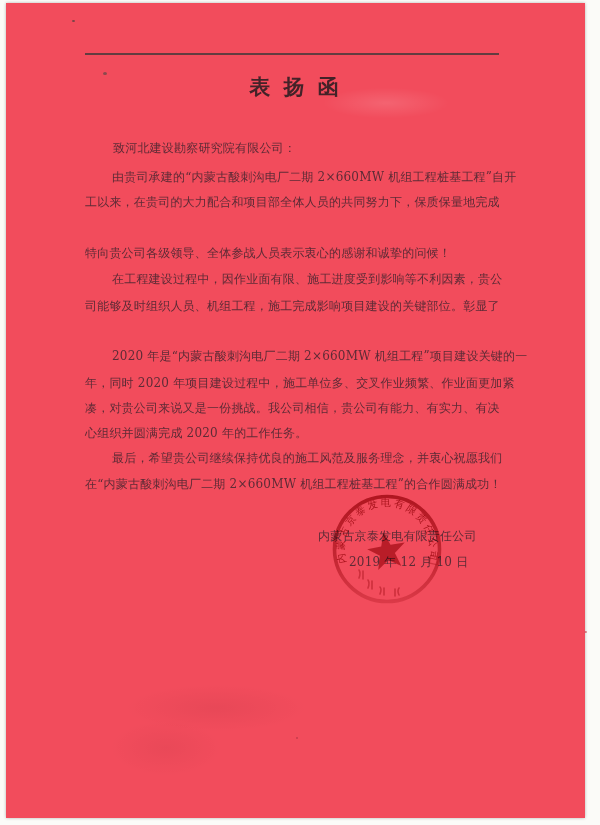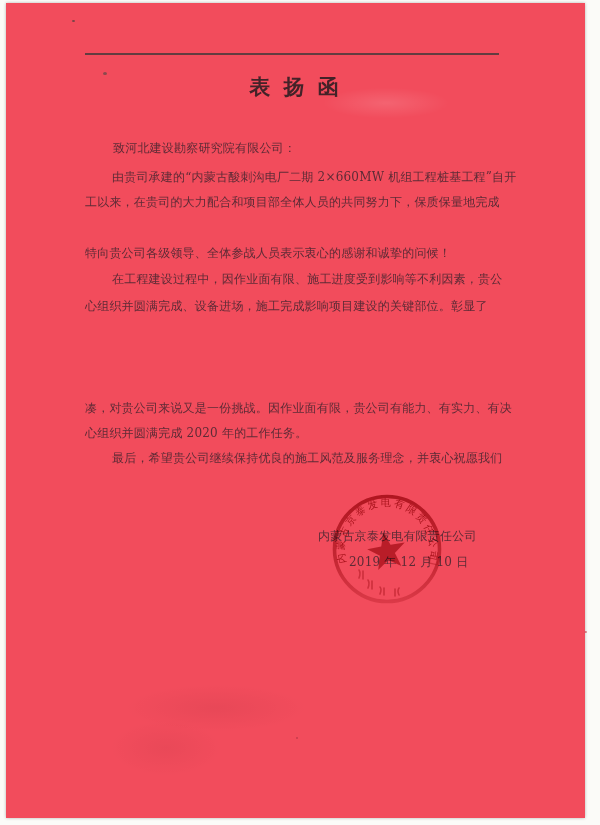--- a/index.html
+++ b/index.html
@@ -49,7 +49,7 @@
     <div class="line ln" style="top:191px">工以来，在贵司的大力配合和项目部全体人员的共同努力下，保质保量地完成</div>
     <div class="line ln" style="top:242px">特向贵公司各级领导、全体参战人员表示衷心的感谢和诚挚的问候！</div>
     <div class="line indent" style="top:268px">在工程建设过程中，因作业面有限、施工进度受到影响等不利因素，贵公</div>
-    <div class="line ln" style="top:295px">心组织并圆满完成、设备进场，施工完成影响项目建设的关键部位。彰显了</div>
+    <div class="line ln" style="top:295px">司能够及时组织人员、机组工程，施工完成影响项目建设的关键部位。彰显了</div>
     <div class="line ln" style="top:397px">凑，对贵公司来说又是一份挑战。因作业面有限，贵公司有能力、有实力、有决</div>
     <div class="line ln" style="top:422px">心组织并圆满完成 2020 年的工作任务。</div>
     <div class="line indent" style="top:447px">最后，希望贵公司继续保持优良的施工风范及服务理念，并衷心祝愿我们</div>

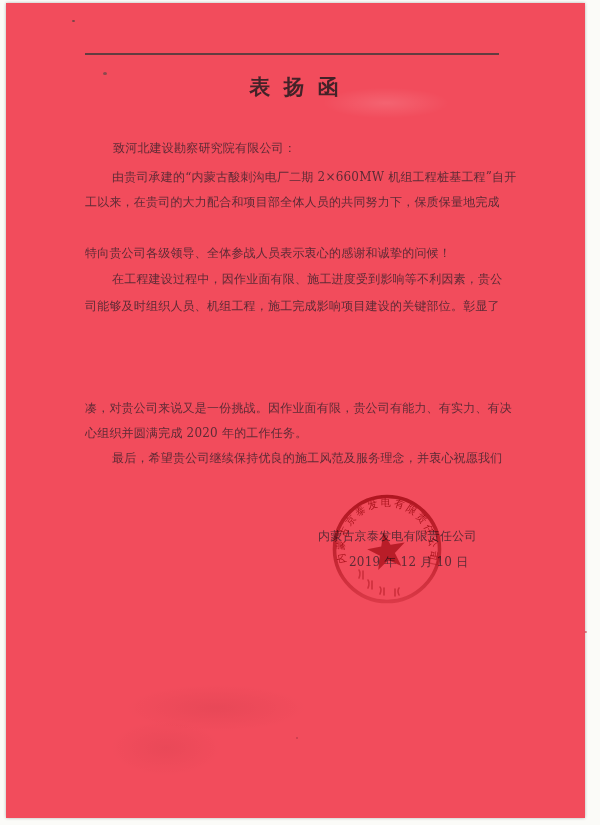--- a/index.html
+++ b/index.html
@@ -50,6 +50,7 @@
     <div class="line ln" style="top:242px">特向贵公司各级领导、全体参战人员表示衷心的感谢和诚挚的问候！</div>
     <div class="line indent" style="top:268px">在工程建设过程中，因作业面有限、施工进度受到影响等不利因素，贵公</div>
     <div class="line ln" style="top:295px">司能够及时组织人员、机组工程，施工完成影响项目建设的关键部位。彰显了</div>
+    <div class="line indent" style="top:345px">2020 年是“内蒙古酸刺沟电厂二期 2×660MW 机组工程”项目建设关键的一</div>
     <div class="line ln" style="top:397px">凑，对贵公司来说又是一份挑战。因作业面有限，贵公司有能力、有实力、有决</div>
     <div class="line ln" style="top:422px">心组织并圆满完成 2020 年的工作任务。</div>
     <div class="line indent" style="top:447px">最后，希望贵公司继续保持优良的施工风范及服务理念，并衷心祝愿我们</div>

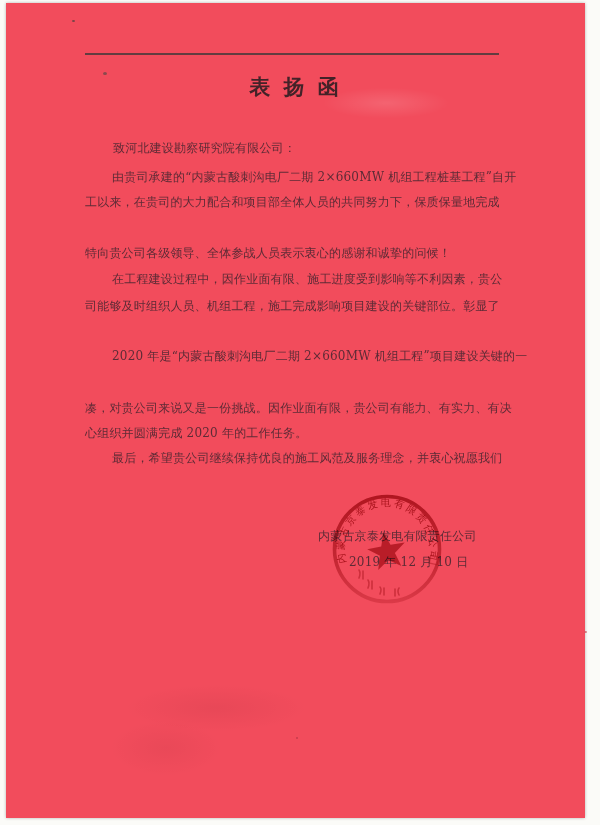--- a/index.html
+++ b/index.html
@@ -51,6 +51,7 @@
     <div class="line indent" style="top:268px">在工程建设过程中，因作业面有限、施工进度受到影响等不利因素，贵公</div>
     <div class="line ln" style="top:295px">司能够及时组织人员、机组工程，施工完成影响项目建设的关键部位。彰显了</div>
     <div class="line indent" style="top:345px">2020 年是“内蒙古酸刺沟电厂二期 2×660MW 机组工程”项目建设关键的一</div>
+    <div class="line ln" style="top:372px">年，同时 2020 年项目建设过程中，施工单位多、交叉作业频繁、作业面更加紧</div>
     <div class="line ln" style="top:397px">凑，对贵公司来说又是一份挑战。因作业面有限，贵公司有能力、有实力、有决</div>
     <div class="line ln" style="top:422px">心组织并圆满完成 2020 年的工作任务。</div>
     <div class="line indent" style="top:447px">最后，希望贵公司继续保持优良的施工风范及服务理念，并衷心祝愿我们</div>

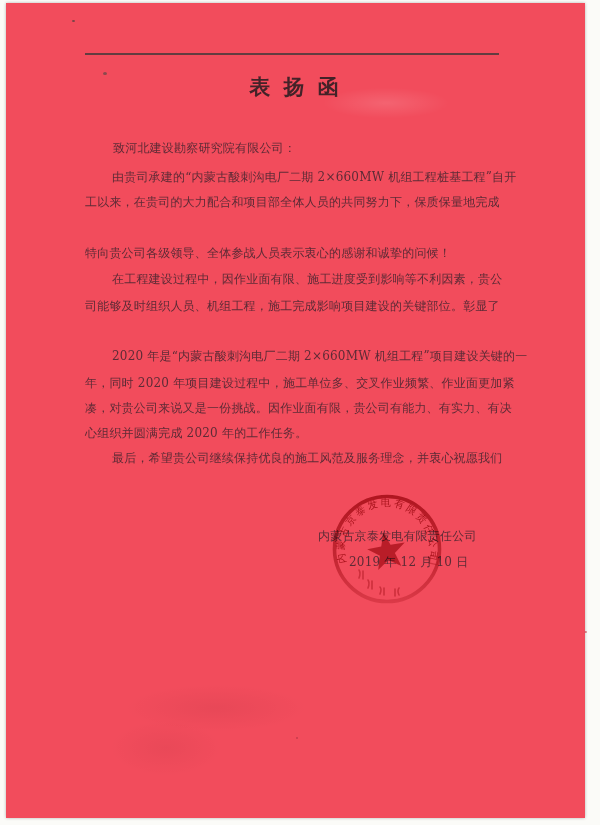--- a/index.html
+++ b/index.html
@@ -52,7 +52,7 @@
     <div class="line ln" style="top:295px">司能够及时组织人员、机组工程，施工完成影响项目建设的关键部位。彰显了</div>
     <div class="line indent" style="top:345px">2020 年是“内蒙古酸刺沟电厂二期 2×660MW 机组工程”项目建设关键的一</div>
     <div class="line ln" style="top:372px">年，同时 2020 年项目建设过程中，施工单位多、交叉作业频繁、作业面更加紧</div>
-    <div class="line ln" style="top:397px">凑，对贵公司来说又是一份挑战。因作业面有限，贵公司有能力、有实力、有决</div>
+    <div class="line ln" style="top:397px">凑，对贵公司来说又是一份挑战。我公司相信，贵公司有能力、有实力、有决</div>
     <div class="line ln" style="top:422px">心组织并圆满完成 2020 年的工作任务。</div>
     <div class="line indent" style="top:447px">最后，希望贵公司继续保持优良的施工风范及服务理念，并衷心祝愿我们</div>
 

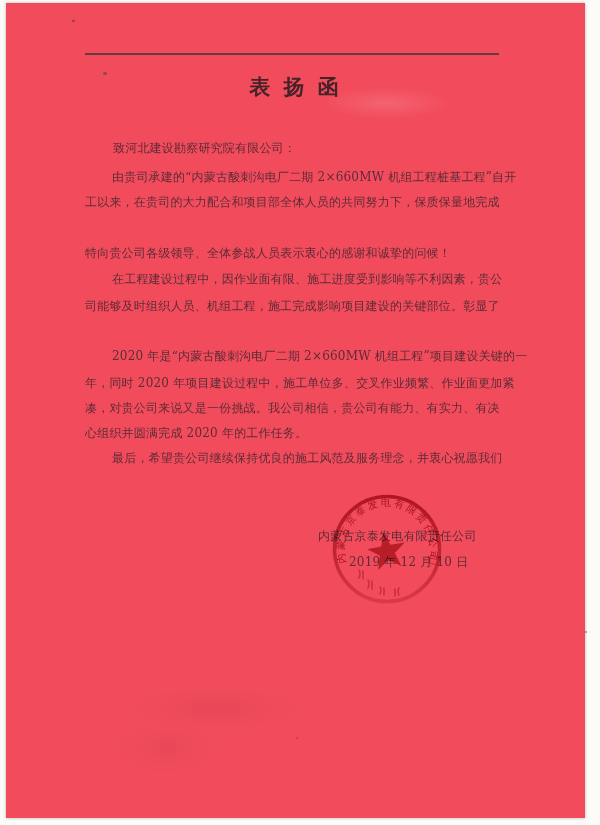--- a/index.html
+++ b/index.html
@@ -55,6 +55,7 @@
     <div class="line ln" style="top:397px">凑，对贵公司来说又是一份挑战。我公司相信，贵公司有能力、有实力、有决</div>
     <div class="line ln" style="top:422px">心组织并圆满完成 2020 年的工作任务。</div>
     <div class="line indent" style="top:447px">最后，希望贵公司继续保持优良的施工风范及服务理念，并衷心祝愿我们</div>
+    <div class="line ln" style="top:473px">在“内蒙古酸刺沟电厂二期 2×660MW 机组工程桩基工程”的合作圆满成功！</div>
 
     <div class="line signature">内蒙古京泰发电有限责任公司</div>
     <div class="line date">2019 年 12 月 10 日</div>

